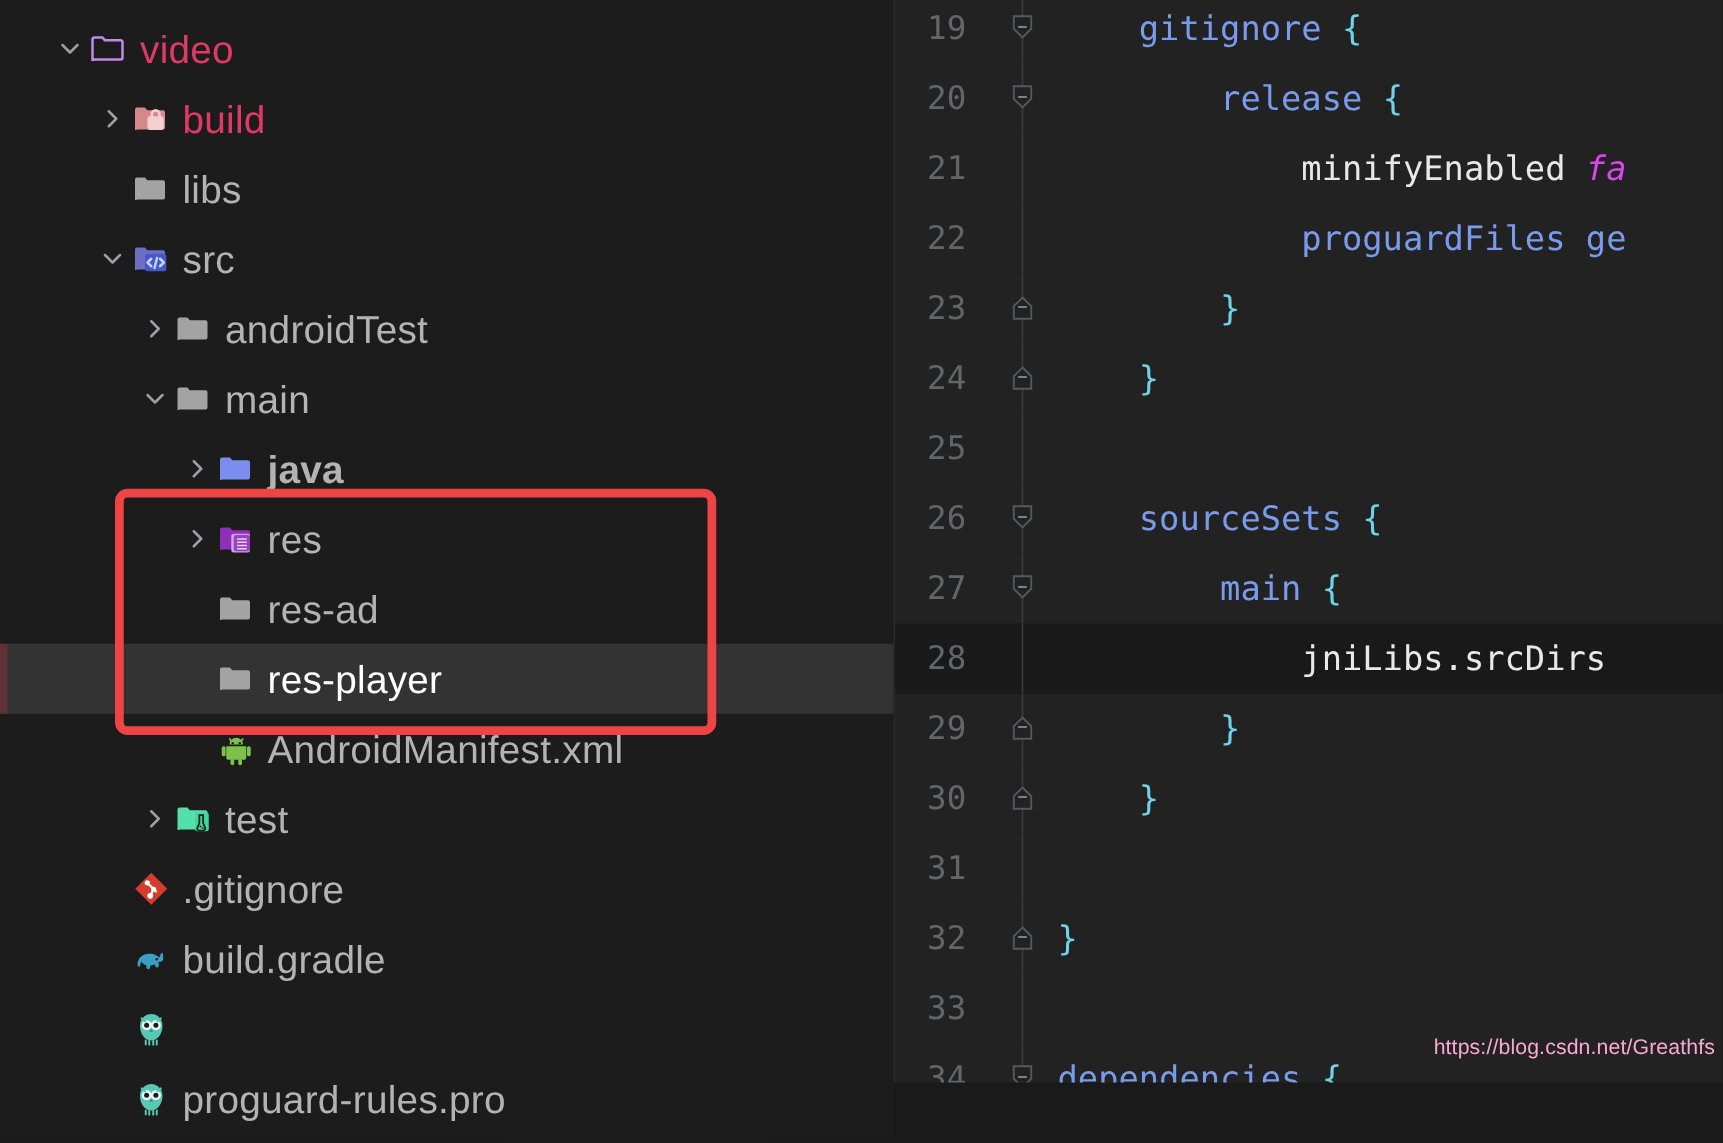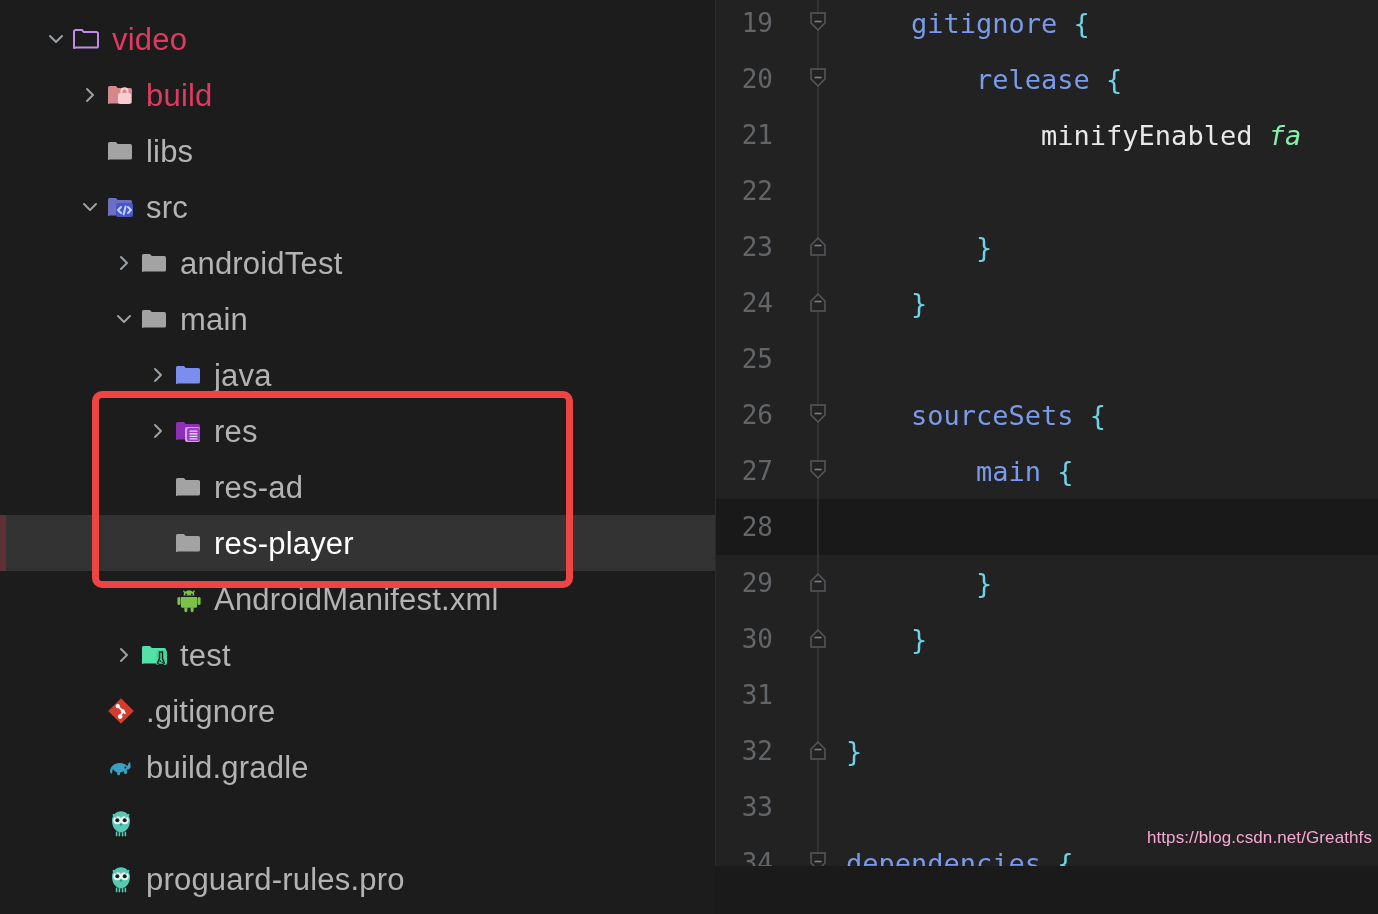--- a/index.html
+++ b/index.html
@@ -100,7 +100,7 @@
   .tok-kw   { color: #7a9bec; }
   .tok-brace{ color: #6fd3e8; }
   .tok-plain{ color: #e8e8e8; }
-  .tok-const{ color: #86efac; font-style: italic; }
+  .tok-const{ color: #d946ef; font-style: italic; }
   .indent-guides { position: absolute; left: 0; top: 0; width: 663px; height: 914px; pointer-events: none; }
 
   #watermark {

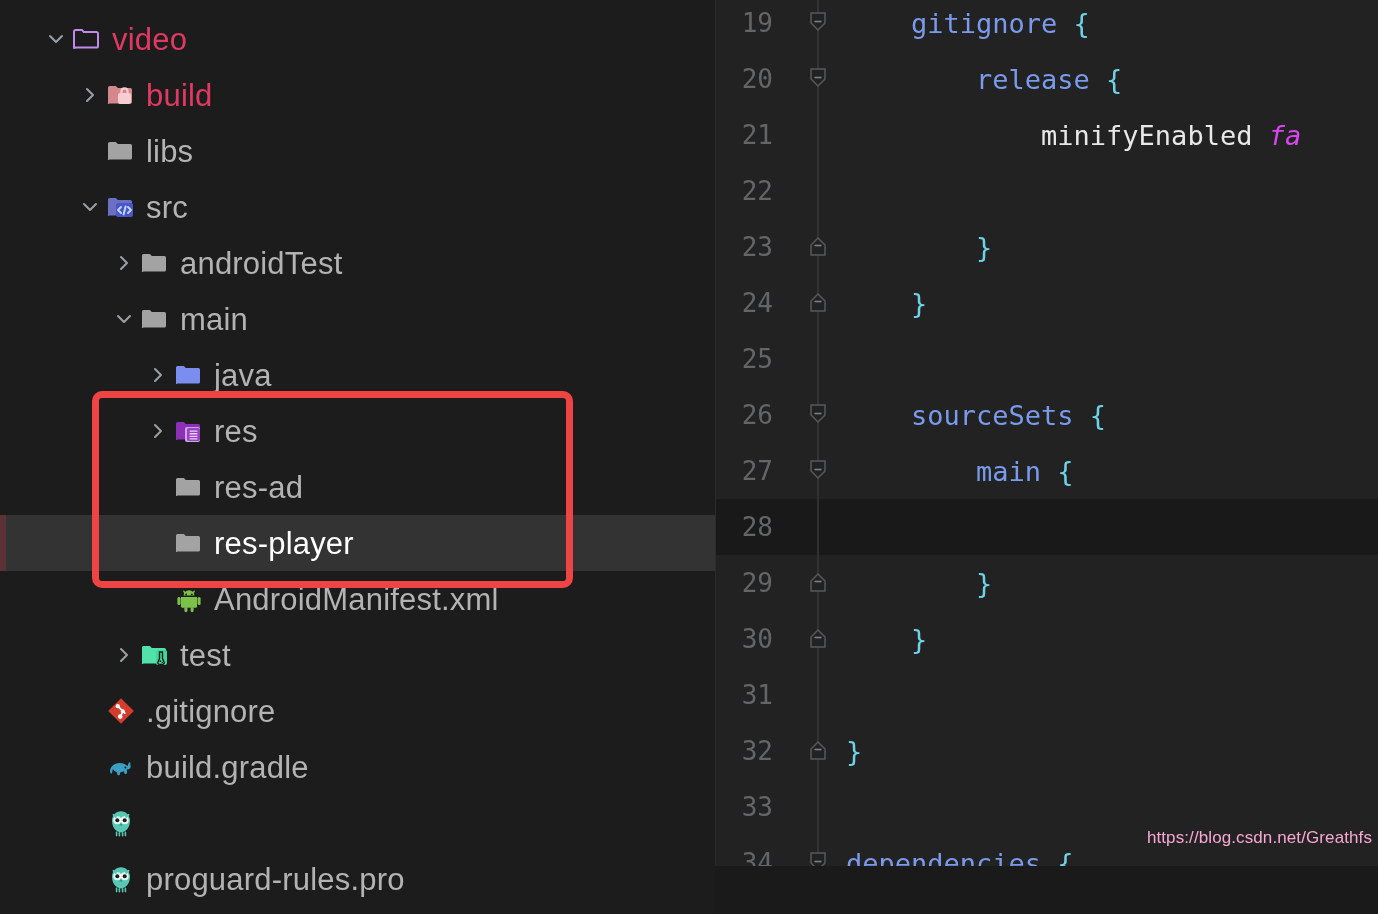--- a/index.html
+++ b/index.html
@@ -404,6 +404,7 @@
               <path d="M14 0v56" stroke="#3a3a3a" stroke-width="1.4" fill="none"></path>
             </svg>
           </div>
+          <div class="codetext"><span class="tok-plain">            </span><span class="tok-kw">proguardFiles ge</span></div>
         </div>
         <div class="code-line" style="top: 219px;">
           <div class="lineno">23</div>

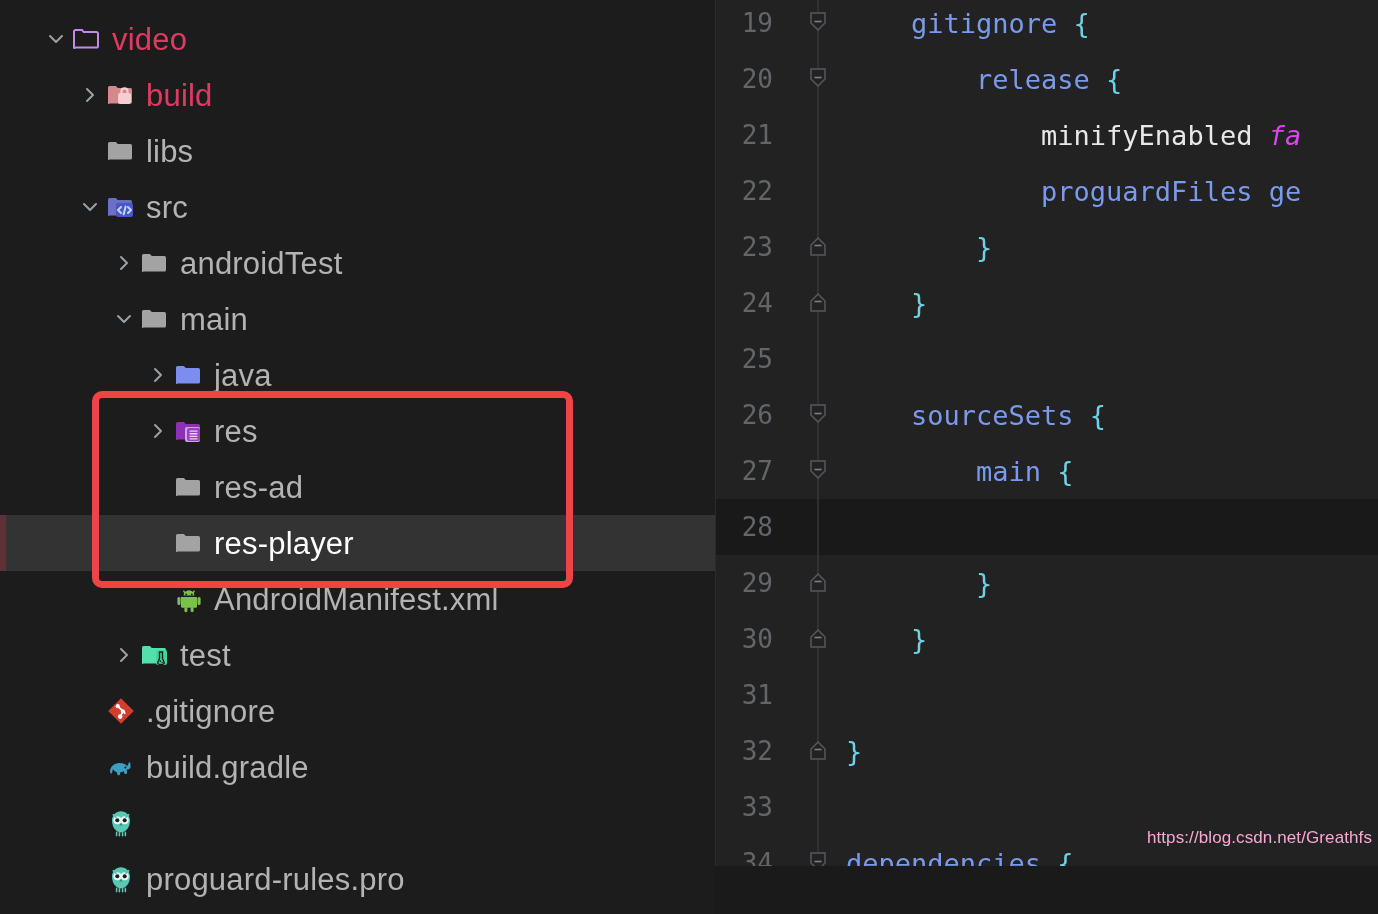--- a/index.html
+++ b/index.html
@@ -204,7 +204,7 @@
           </div>
           <span class="flabel">main</span>
         </div>
-        <div class="tree-row" style="top: 347px;">
+        <div class="tree-row" style="top: 347px; font-weight: bold;">
           <div style="flex: 0 0 144px;"></div>
           <div class="chevron">
             <svg width="20" height="20" viewBox="0 0 20 20">

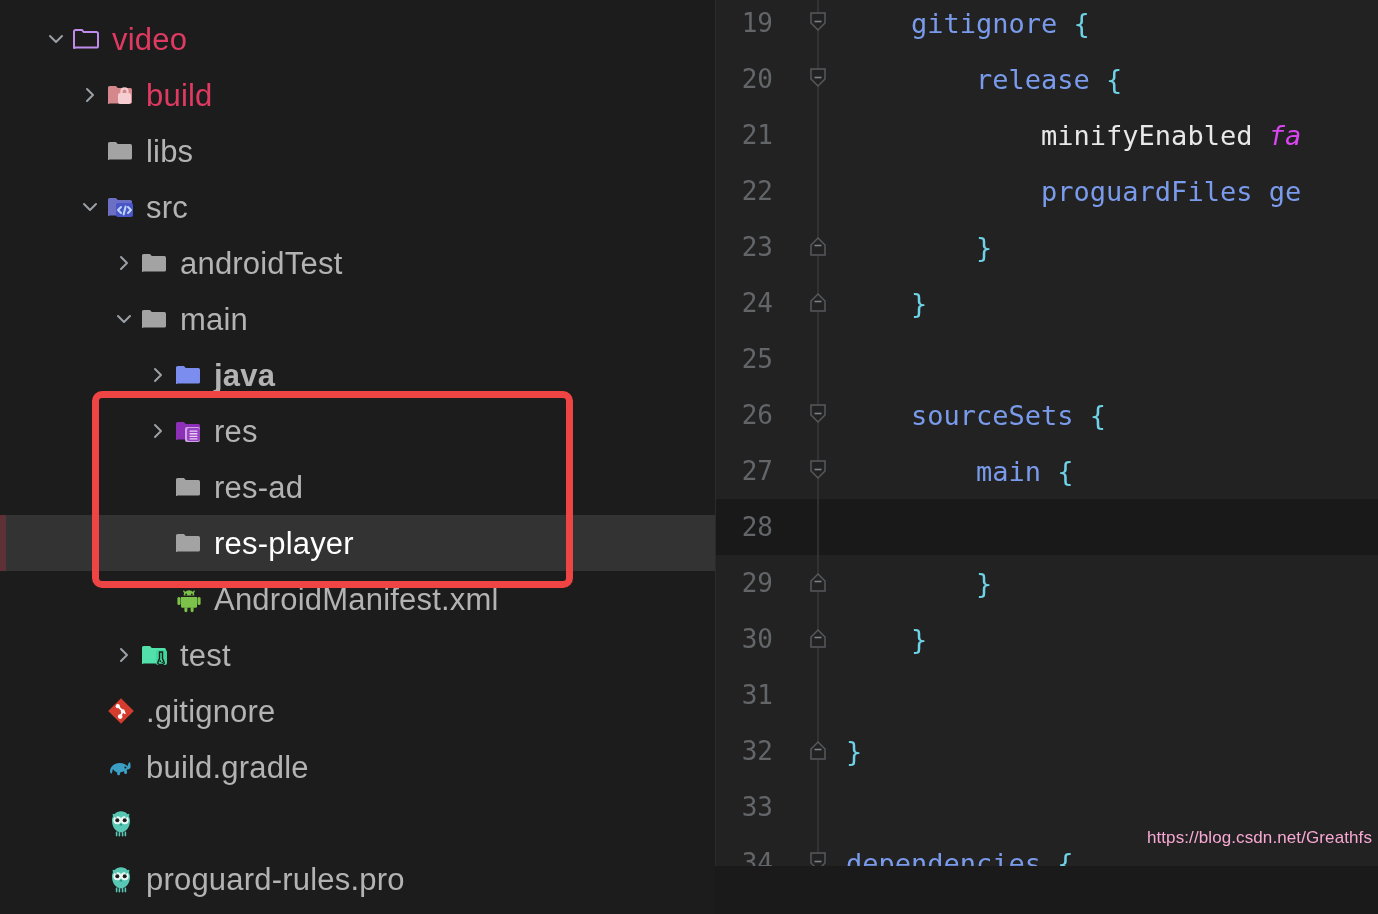--- a/index.html
+++ b/index.html
@@ -466,6 +466,7 @@
               <path d="M14 0v56" stroke="#3a3a3a" stroke-width="1.4" fill="none"></path>
             </svg>
           </div>
+          <div class="codetext"><span class="tok-plain">            </span><span class="tok-plain">jniLibs.srcDirs</span></div>
         </div>
         <div class="code-line" style="top: 555px;">
           <div class="lineno">29</div>

